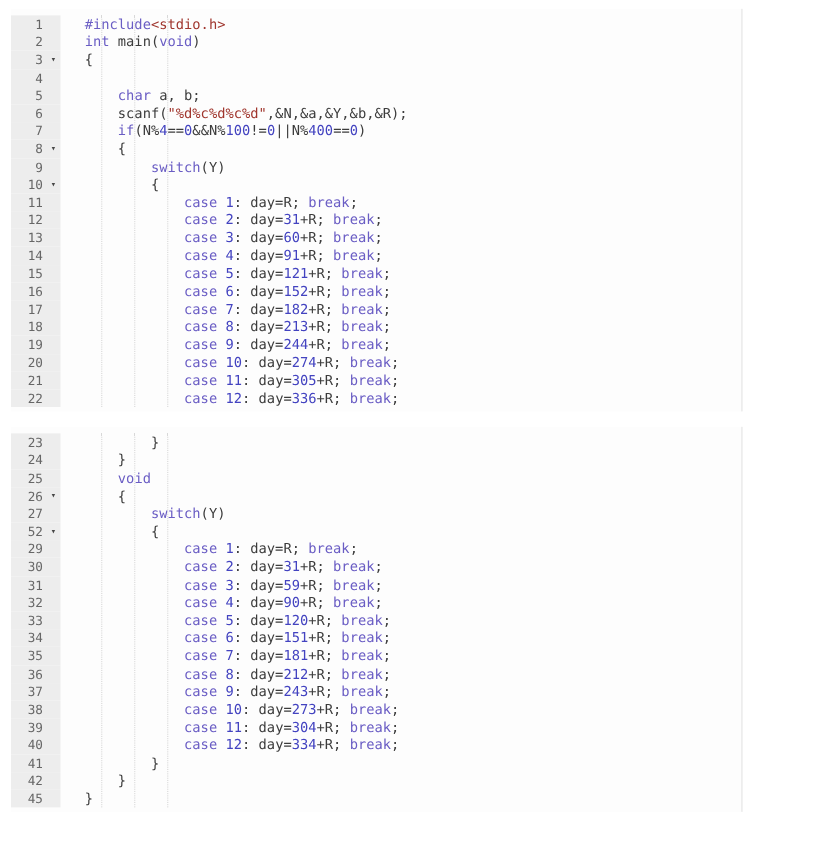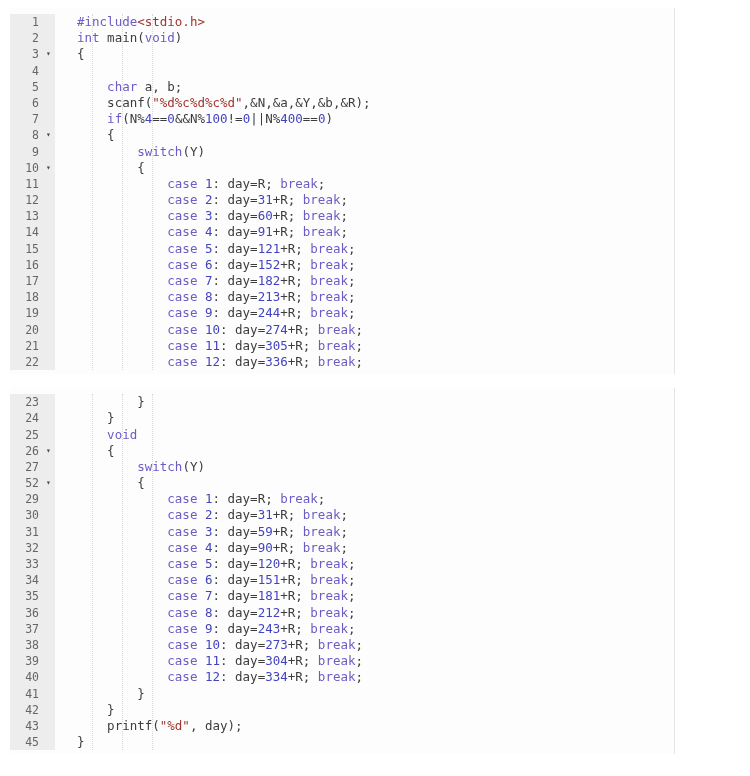--- a/index.html
+++ b/index.html
@@ -117,7 +117,6 @@
       <div class="line"><div class="gutter"><span class="num">40</span><span class="fold"></span></div><pre class="code"><span class="tok-p">            </span><span class="tok-k">case</span><span class="tok-p"> </span><span class="tok-n">12</span><span class="tok-p">: day=</span><span class="tok-n">334</span><span class="tok-p">+R; </span><span class="tok-k">break</span><span class="tok-p">;</span></pre></div>
       <div class="line"><div class="gutter"><span class="num">41</span><span class="fold"></span></div><pre class="code"><span class="tok-p">        }</span></pre></div>
       <div class="line"><div class="gutter"><span class="num">42</span><span class="fold"></span></div><pre class="code"><span class="tok-p">    }</span></pre></div>
-      <div class="line"><div class="gutter"><span class="num">43</span><span class="fold"></span></div><pre class="code"><span class="tok-p">    printf(</span><span class="tok-s">"%d"</span><span class="tok-p">, day);</span></pre></div>
       <div class="line"><div class="gutter"><span class="num">45</span><span class="fold"></span></div><pre class="code"><span class="tok-p">}</span></pre></div>
       <div class="guide" style="left: 82px;"></div>
       <div class="guide" style="left: 112px;"></div>

